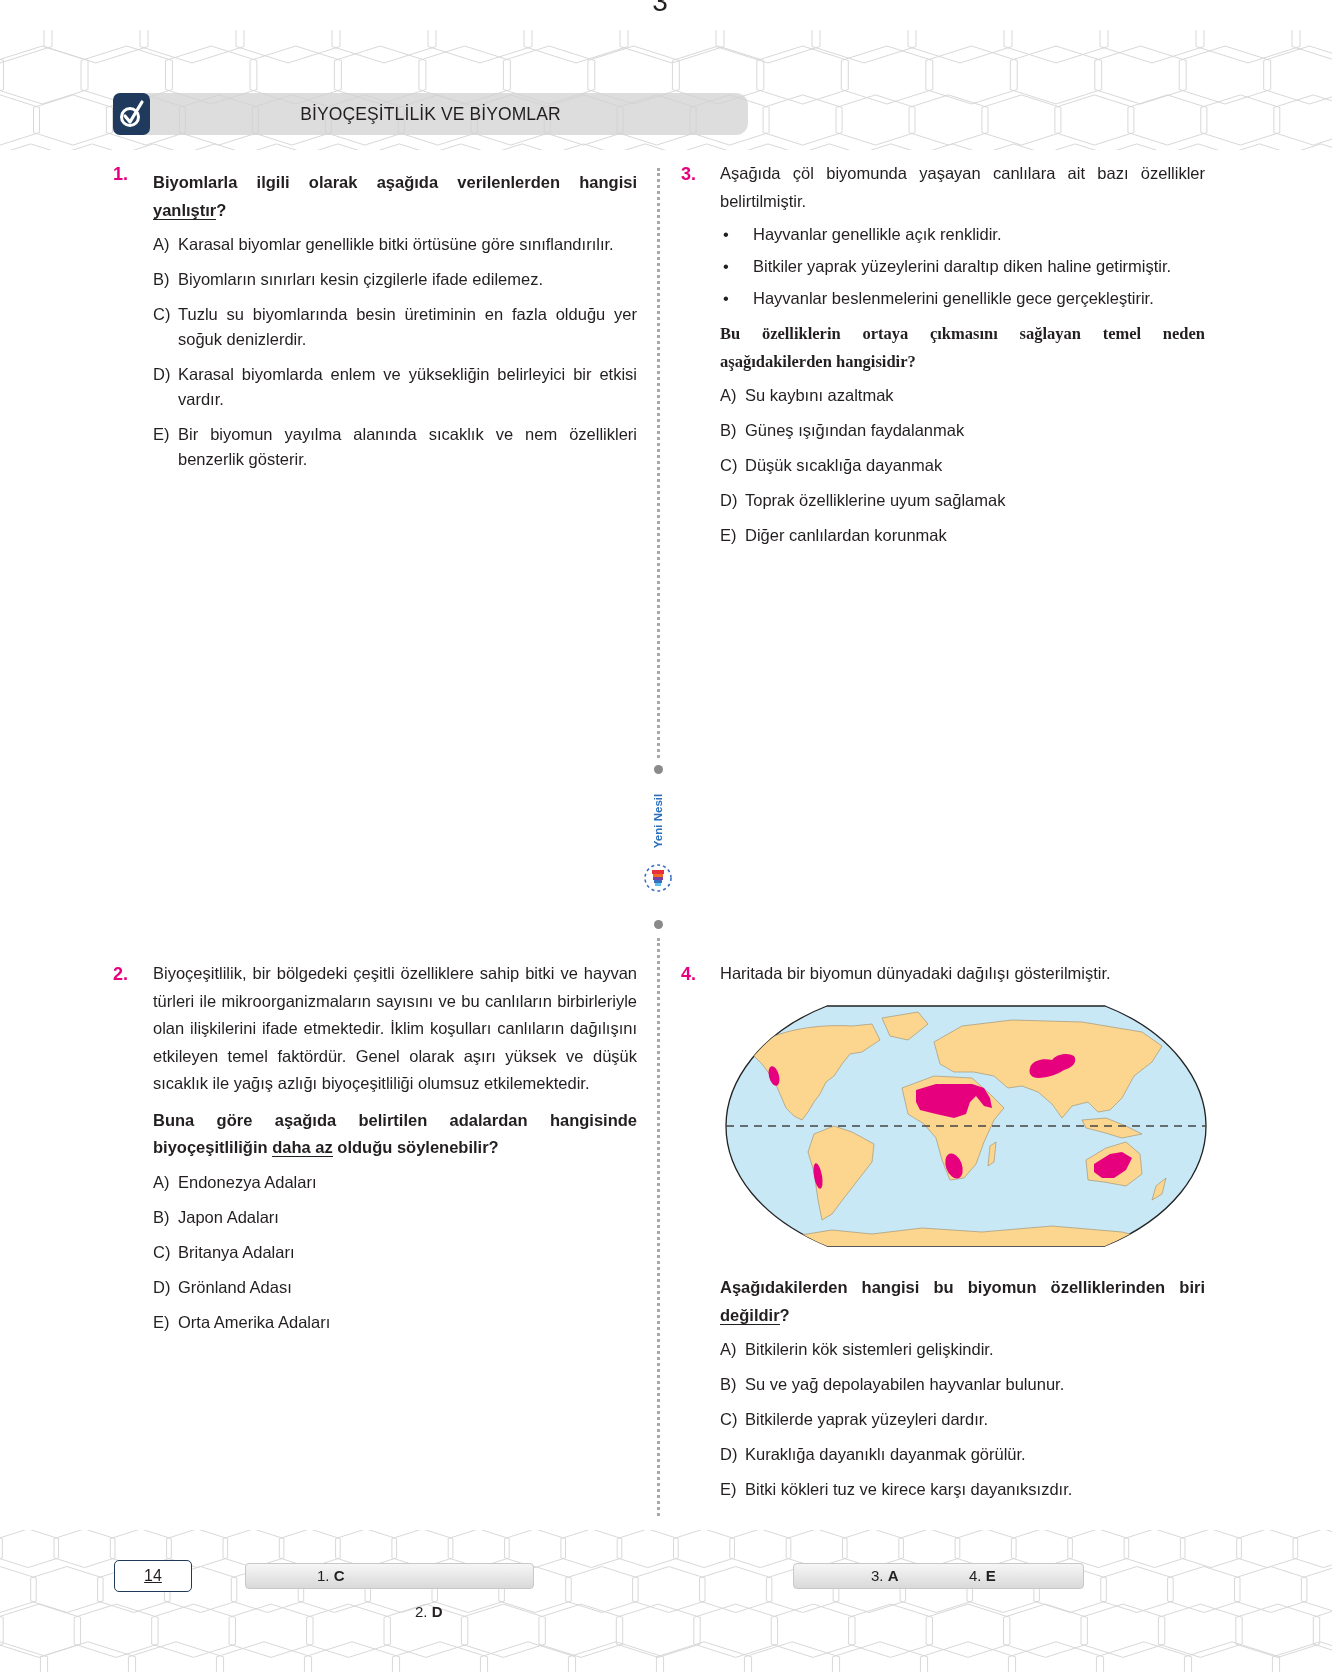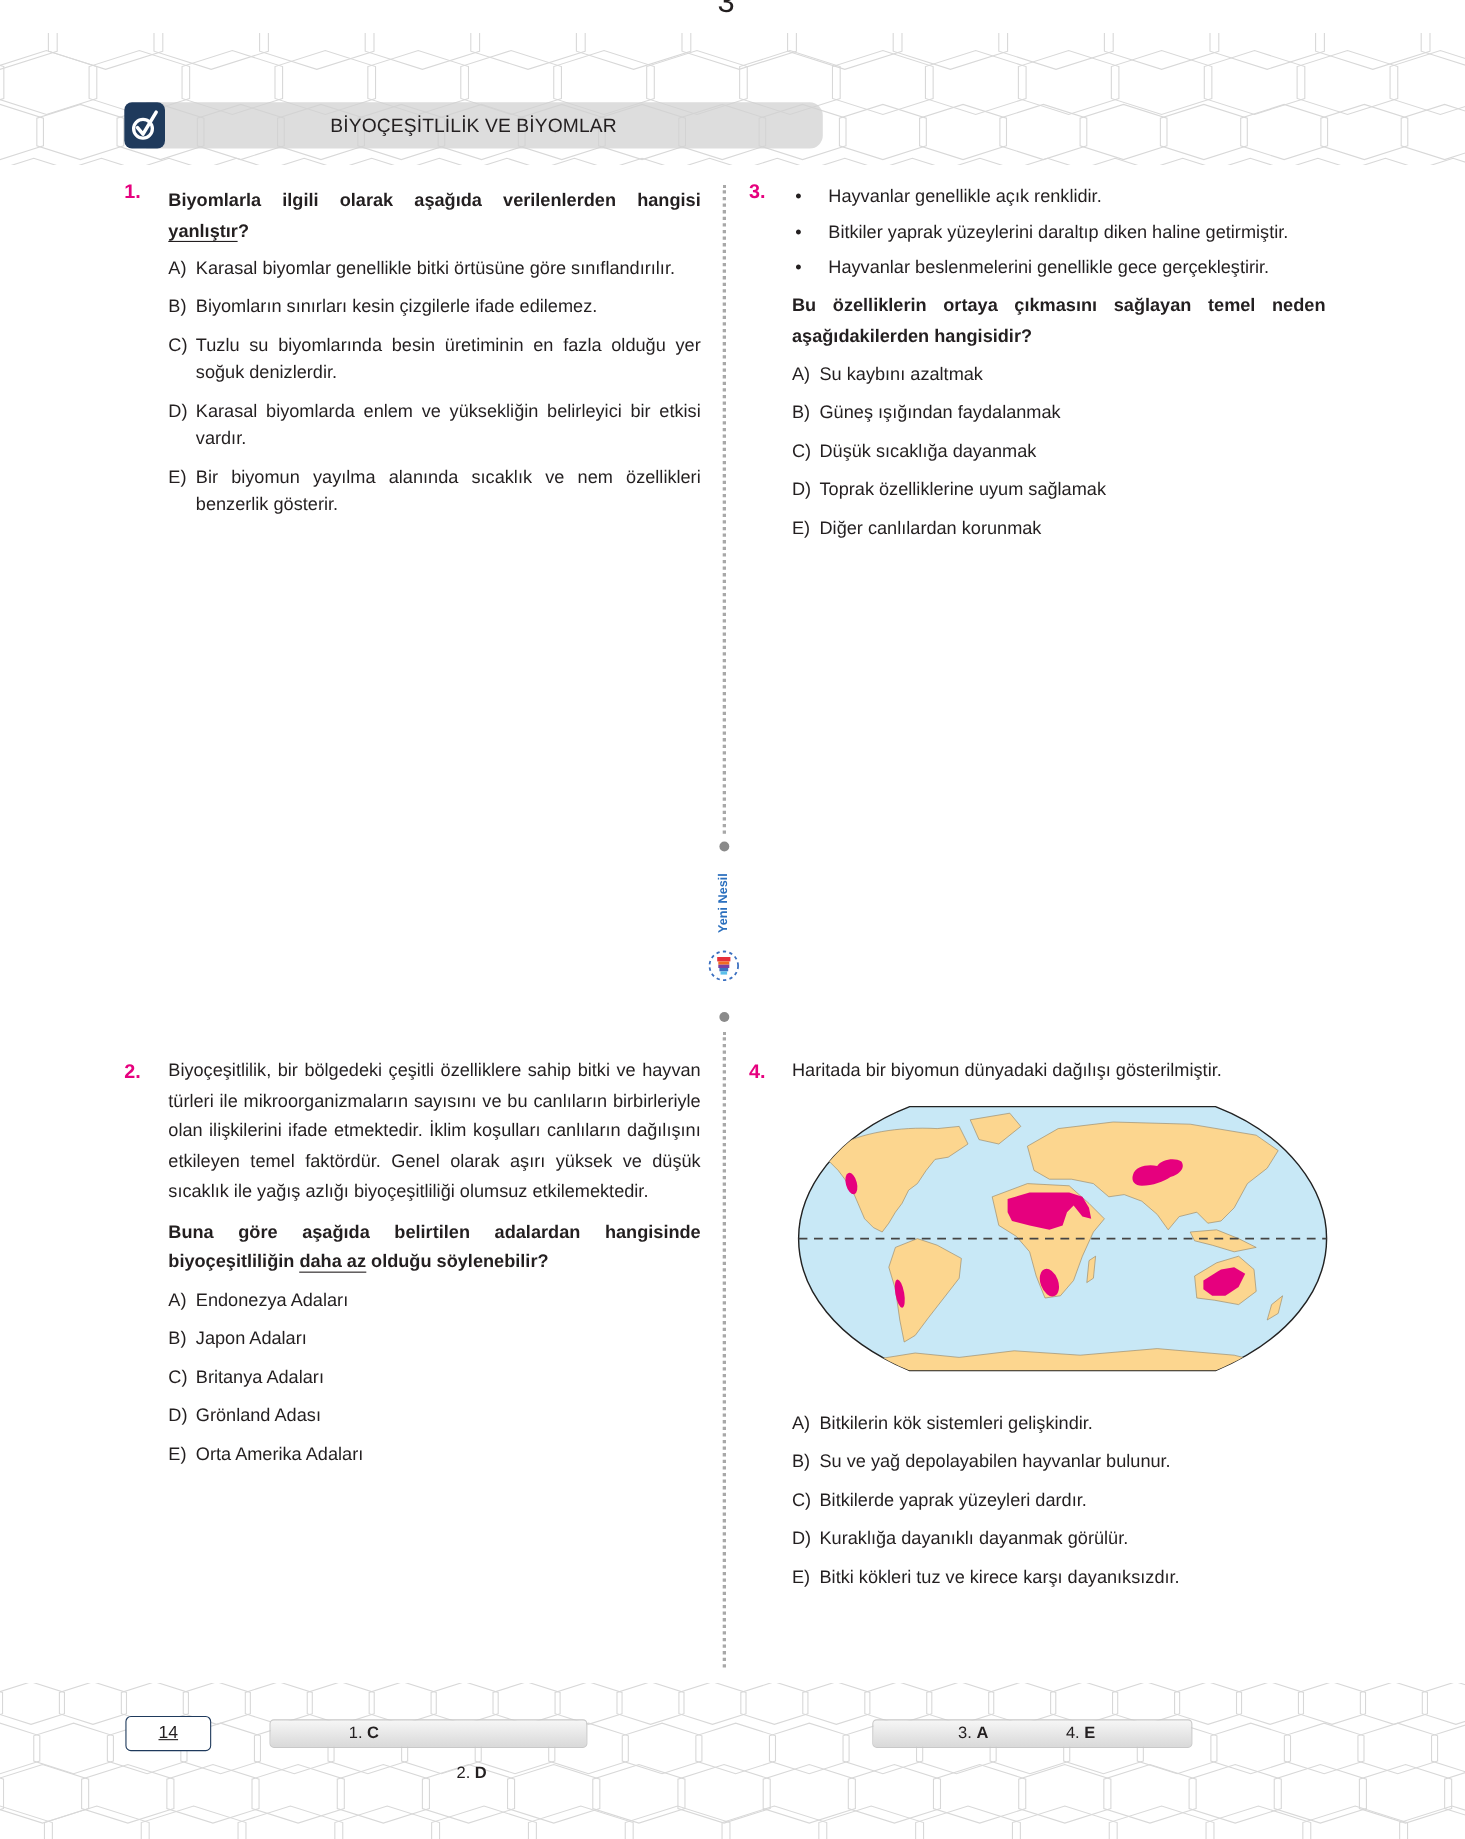--- a/index.html
+++ b/index.html
@@ -407,6 +407,7 @@
 <div class="col" style="left:681px; top:160px; width:524px;">
   <div class="q-num" style="left: 0px; top: 4px; color: rgb(230, 0, 126);">3.</div>
   <div style="margin-left:39px;">
+    <div class="q-text">Aşağıda çöl biyomunda yaşayan canlılara ait bazı özellikler belirtilmiştir.</div>
     <div class="bullet">
         <span class="dot">•</span>
         <span>Hayvanlar genellikle açık renklidir.</span>

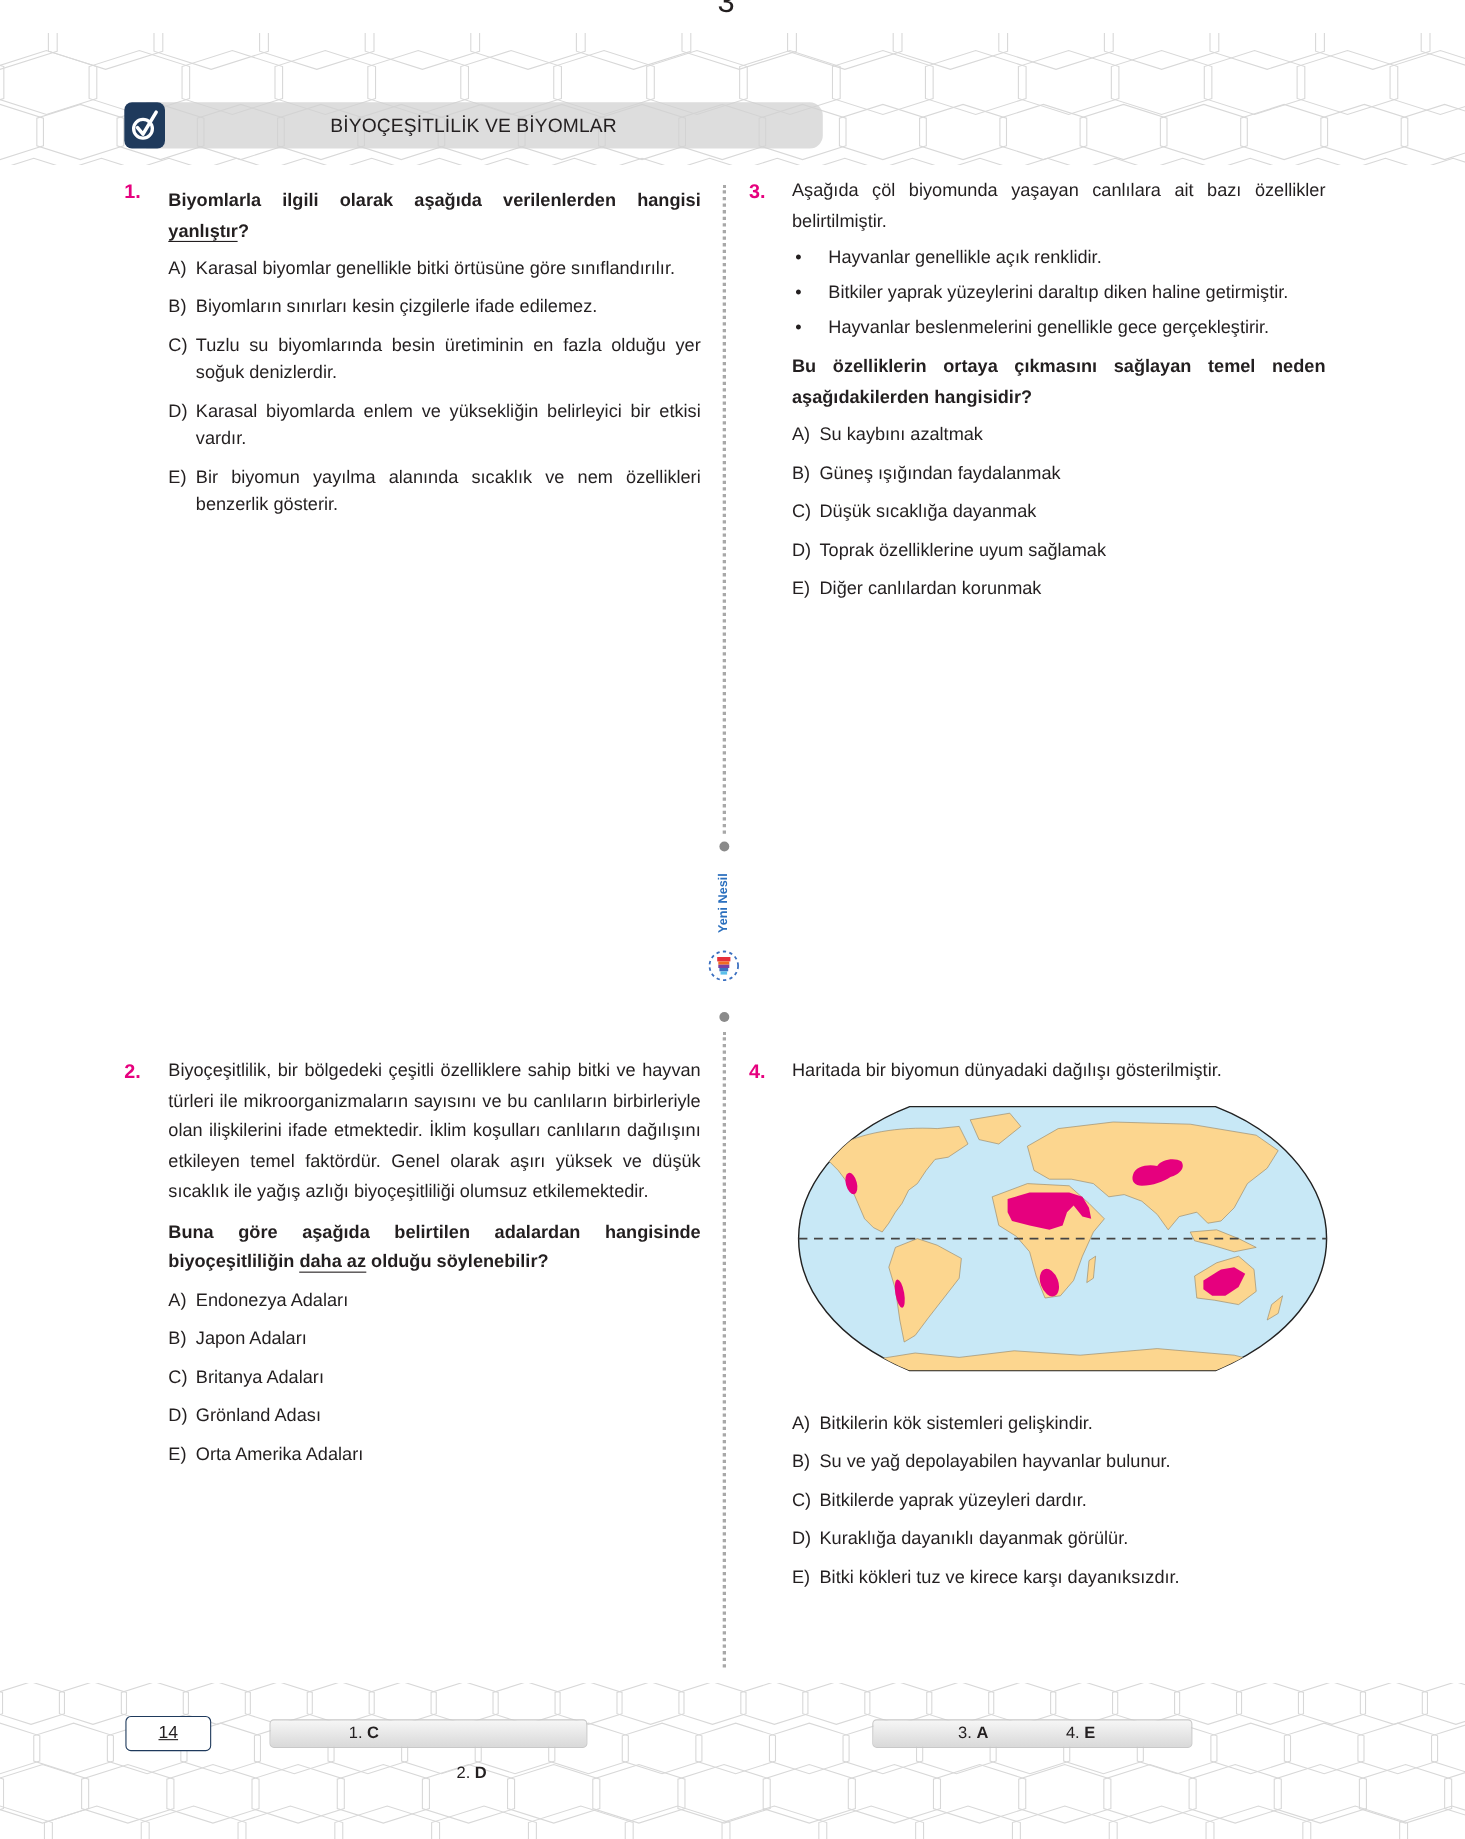--- a/index.html
+++ b/index.html
@@ -420,7 +420,7 @@
         <span class="dot">•</span>
         <span>Hayvanlar beslenmelerini genellikle gece gerçekleştirir.</span>
       </div>
-    <div class="q-bold" style="margin-top:9px;">Bu özelliklerin ortaya çıkmasını sağlayan temel neden aşağıdakilerden hangisidir?</div>
+    <div class="q-bold" style="margin-top:9px;font-family:Liberation Serif, serif;">Bu özelliklerin ortaya çıkmasını sağlayan temel neden aşağıdakilerden hangisidir?</div>
     <div class="opt" style="margin-top:8px;">
         <span class="lbl">A)</span>
         <span class="txt">Su kaybını azaltmak</span>

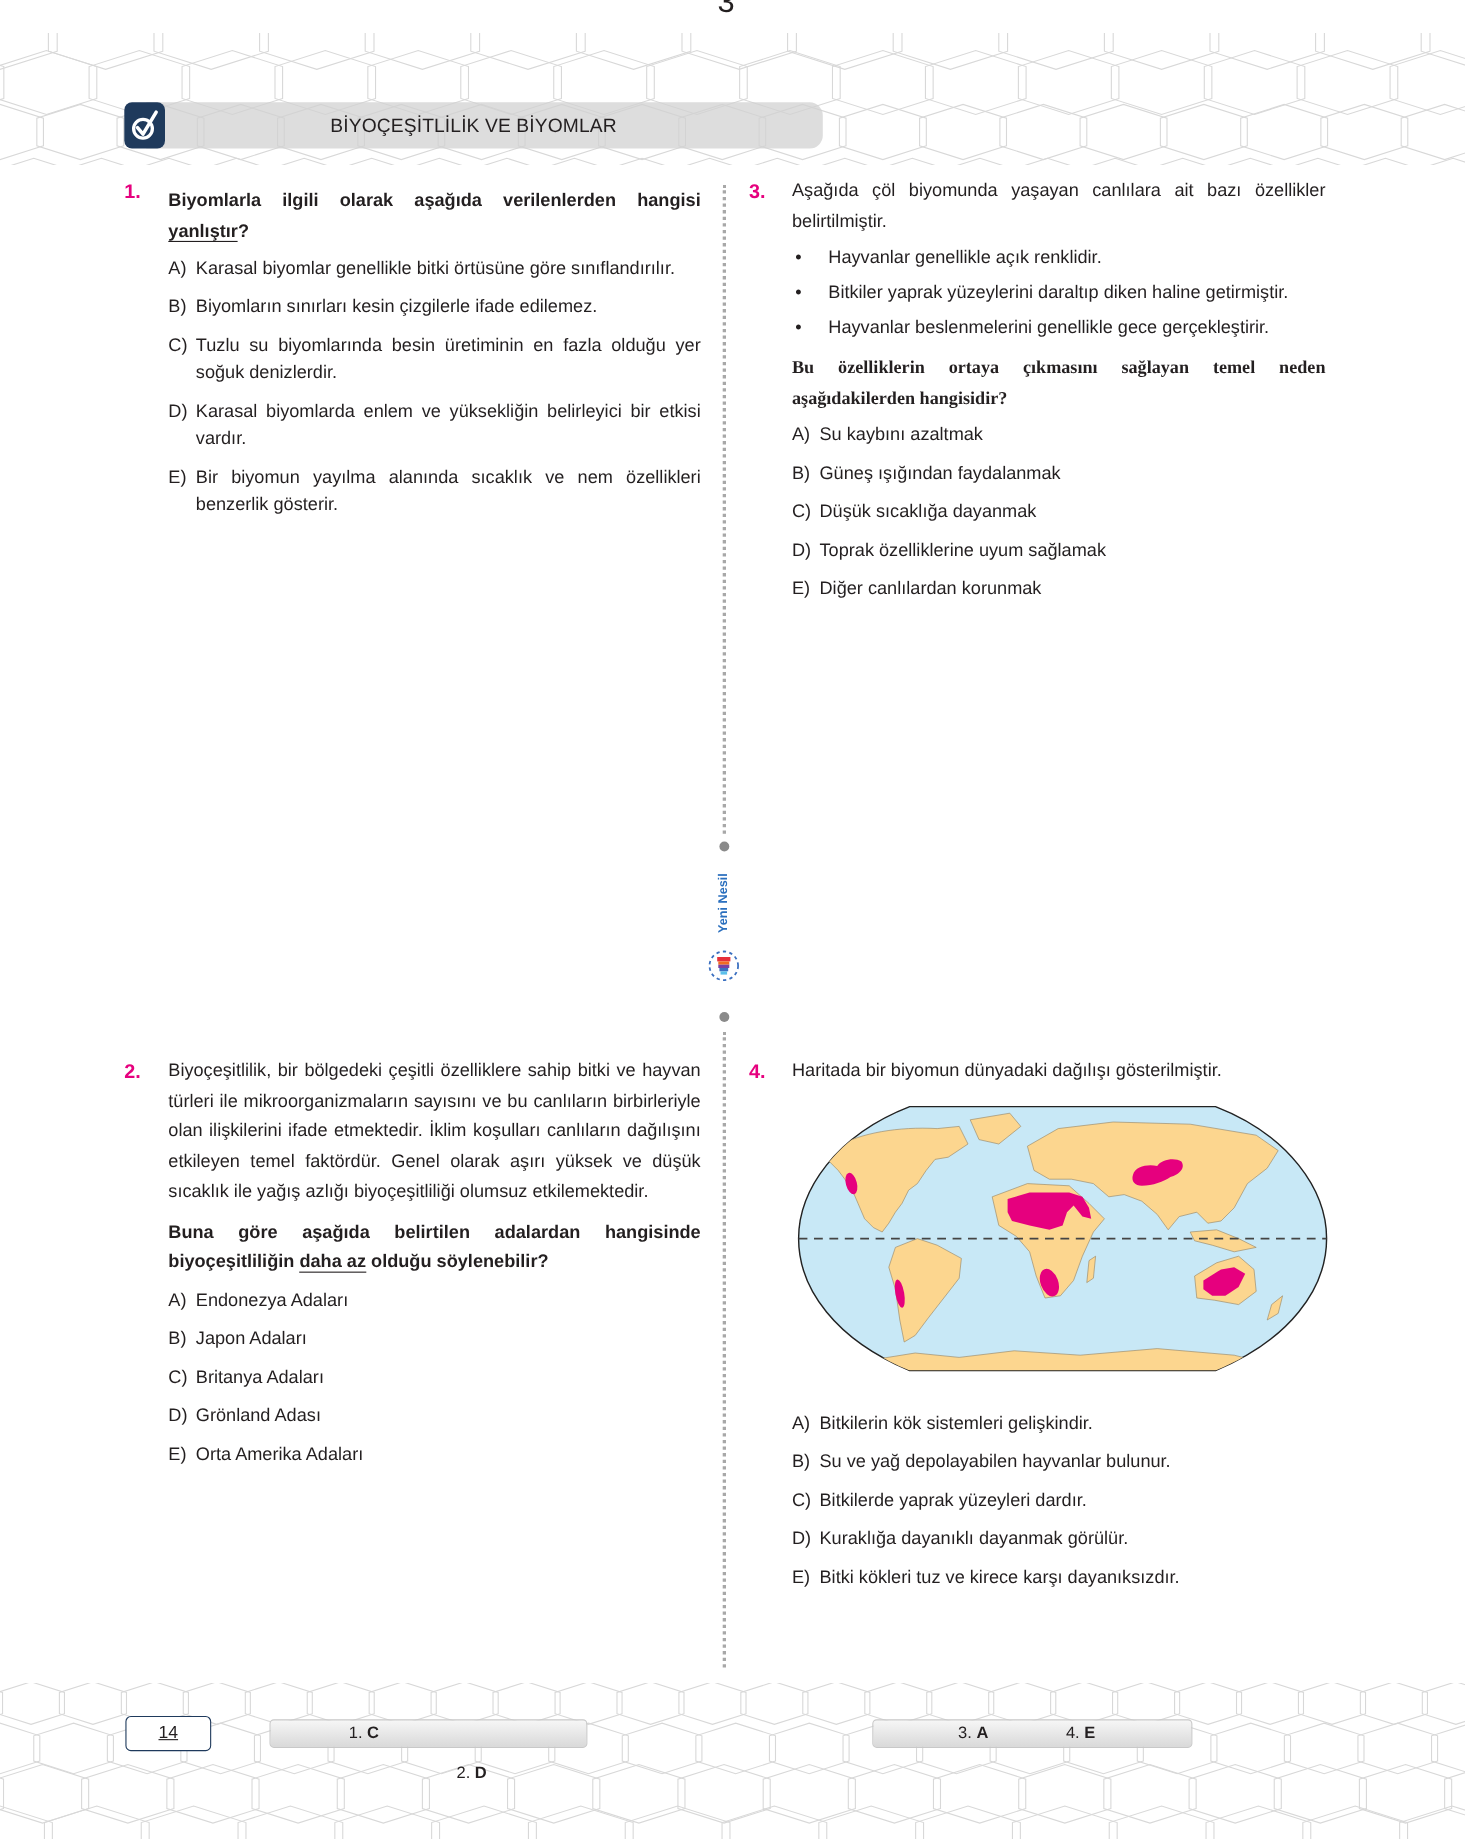--- a/index.html
+++ b/index.html
@@ -494,6 +494,7 @@
 </div>
 
 <div class="col" style="left:720px; top:1274px; width:485px;">
+  <div class="q-bold" style="margin-top:0;"><span>Aşağıdakilerden hangisi bu biyomun özelliklerinden biri </span><span class="u">değildir</span><span>?</span></div>
   <div class="opt" style="margin-top:8px;">
       <span class="lbl">A)</span>
       <span class="txt">Bitkilerin kök sistemleri gelişkindir.</span>

